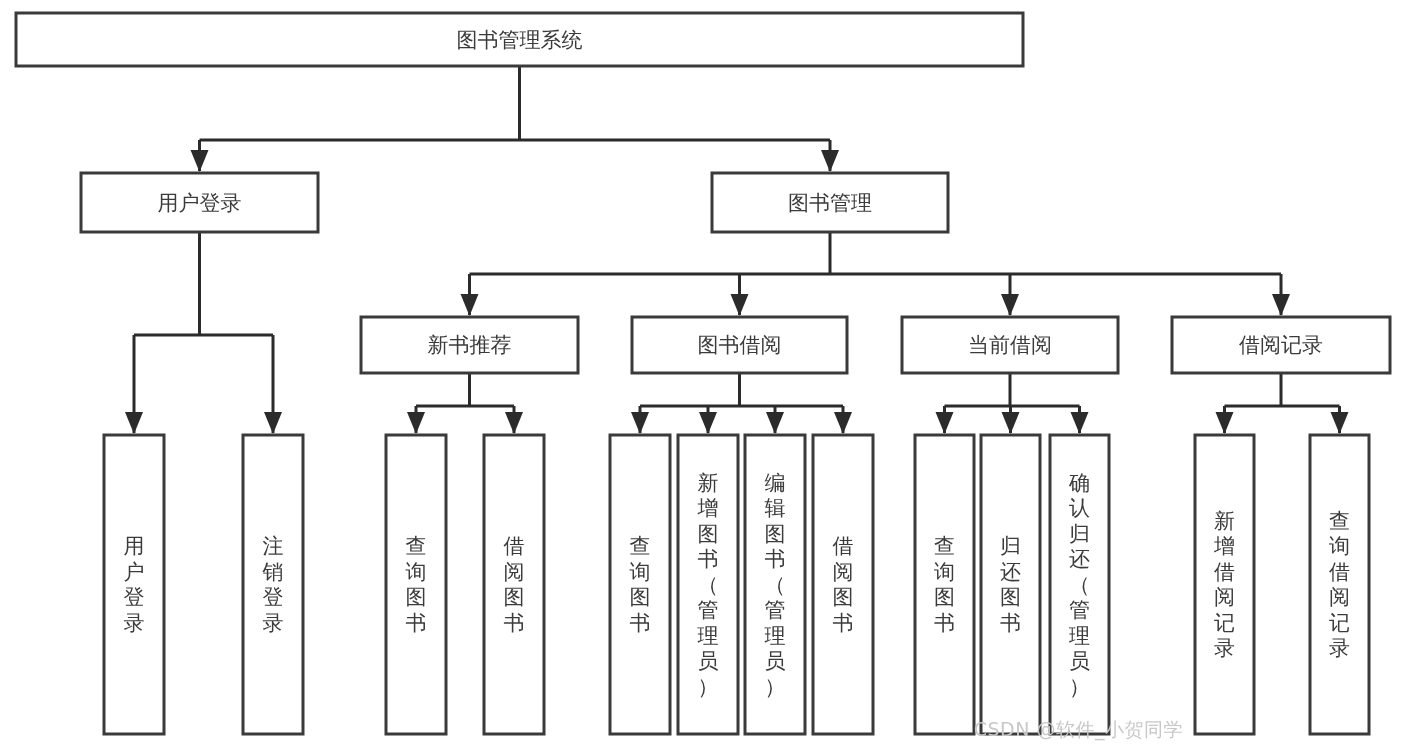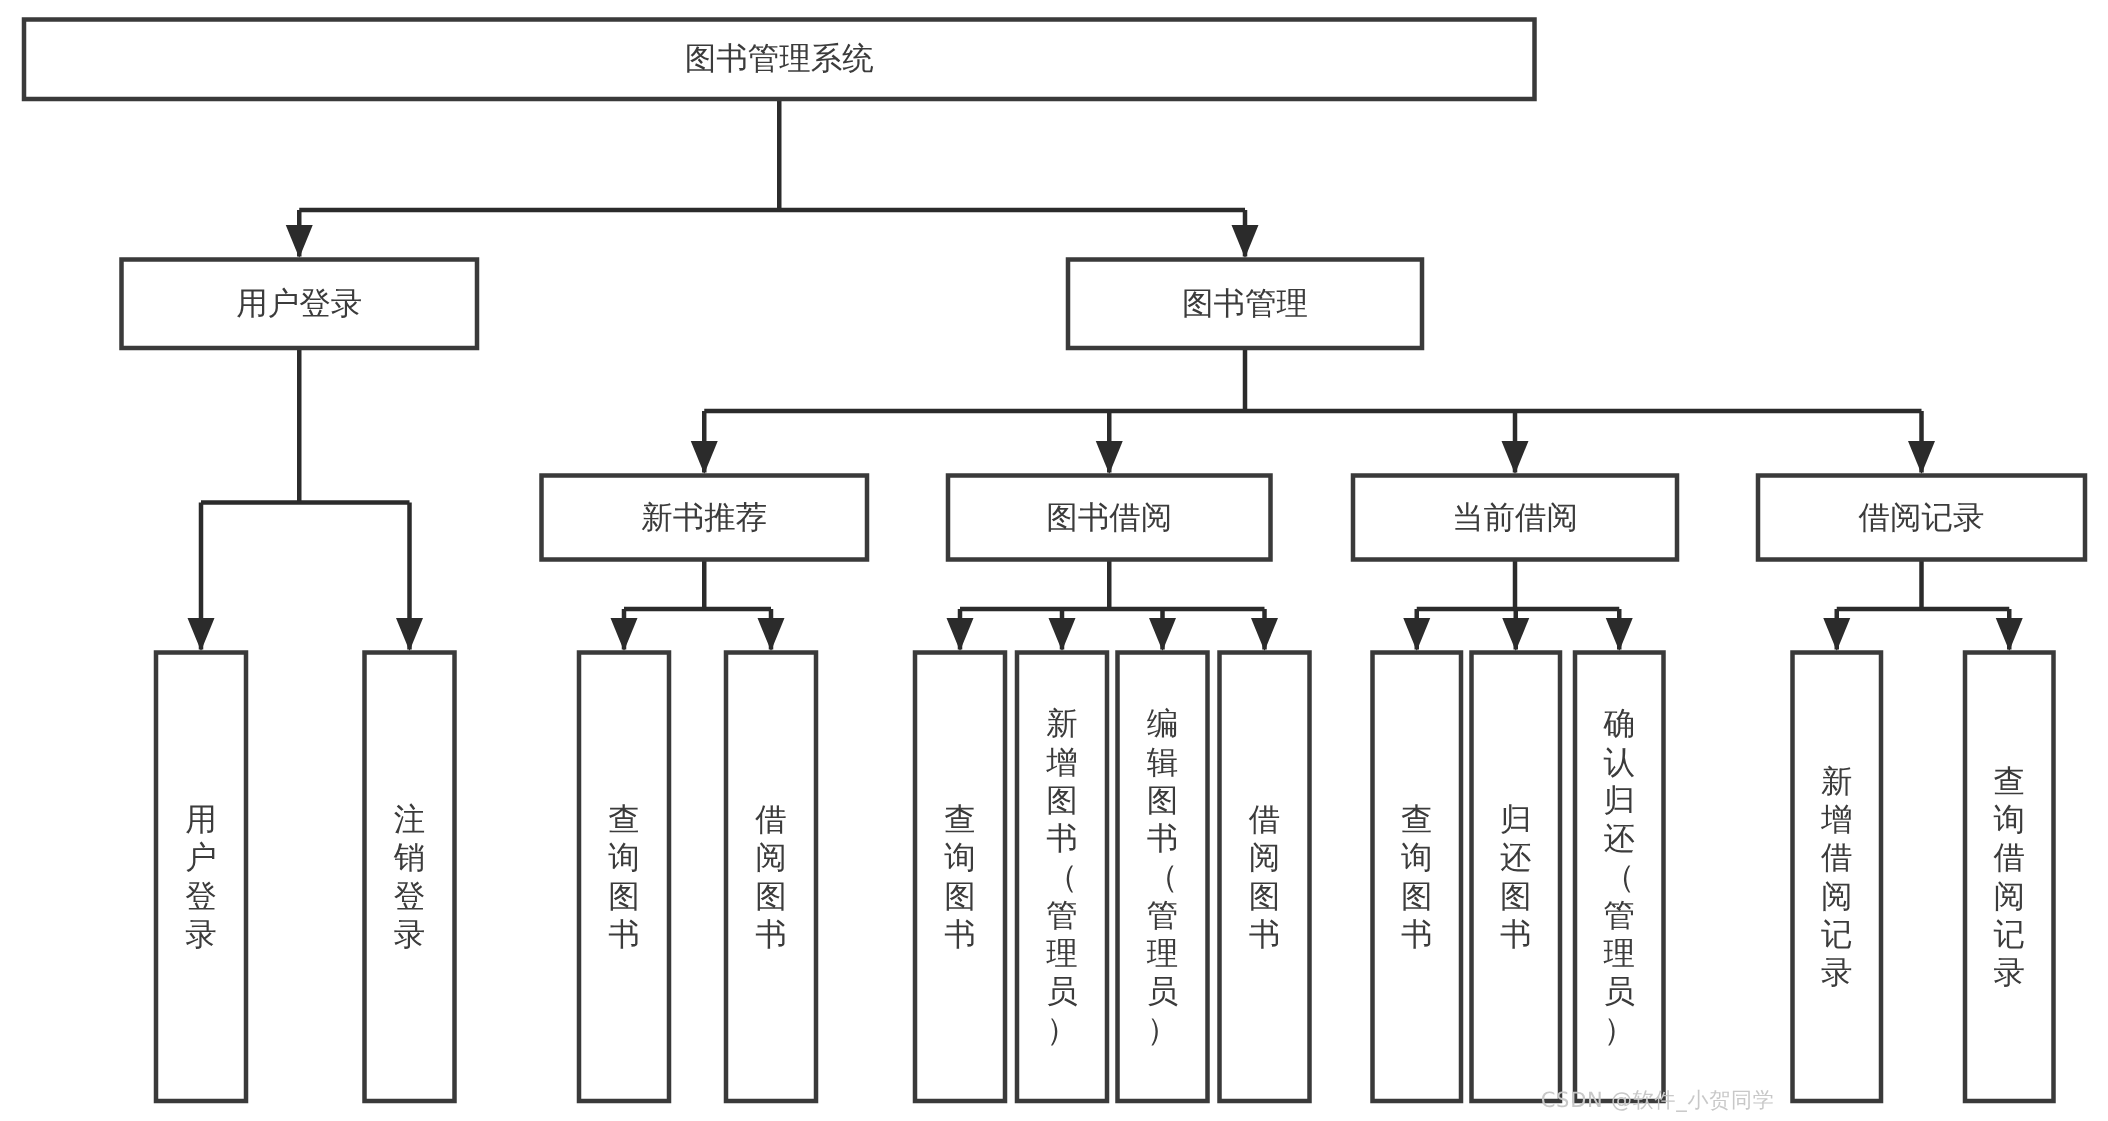--- a/index.html
+++ b/index.html
@@ -25,7 +25,7 @@
   .watermark{
     position:absolute;right:8px;bottom:4px;
     font-family:"DejaVu Sans","Liberation Sans",sans-serif;
-    font-size:14px;color:#c8c8c8;white-space:nowrap;
+    font-size:19px;color:#c8c8c8;white-space:nowrap;
     letter-spacing:0.5px;pointer-events:none;
   }
 </style>

